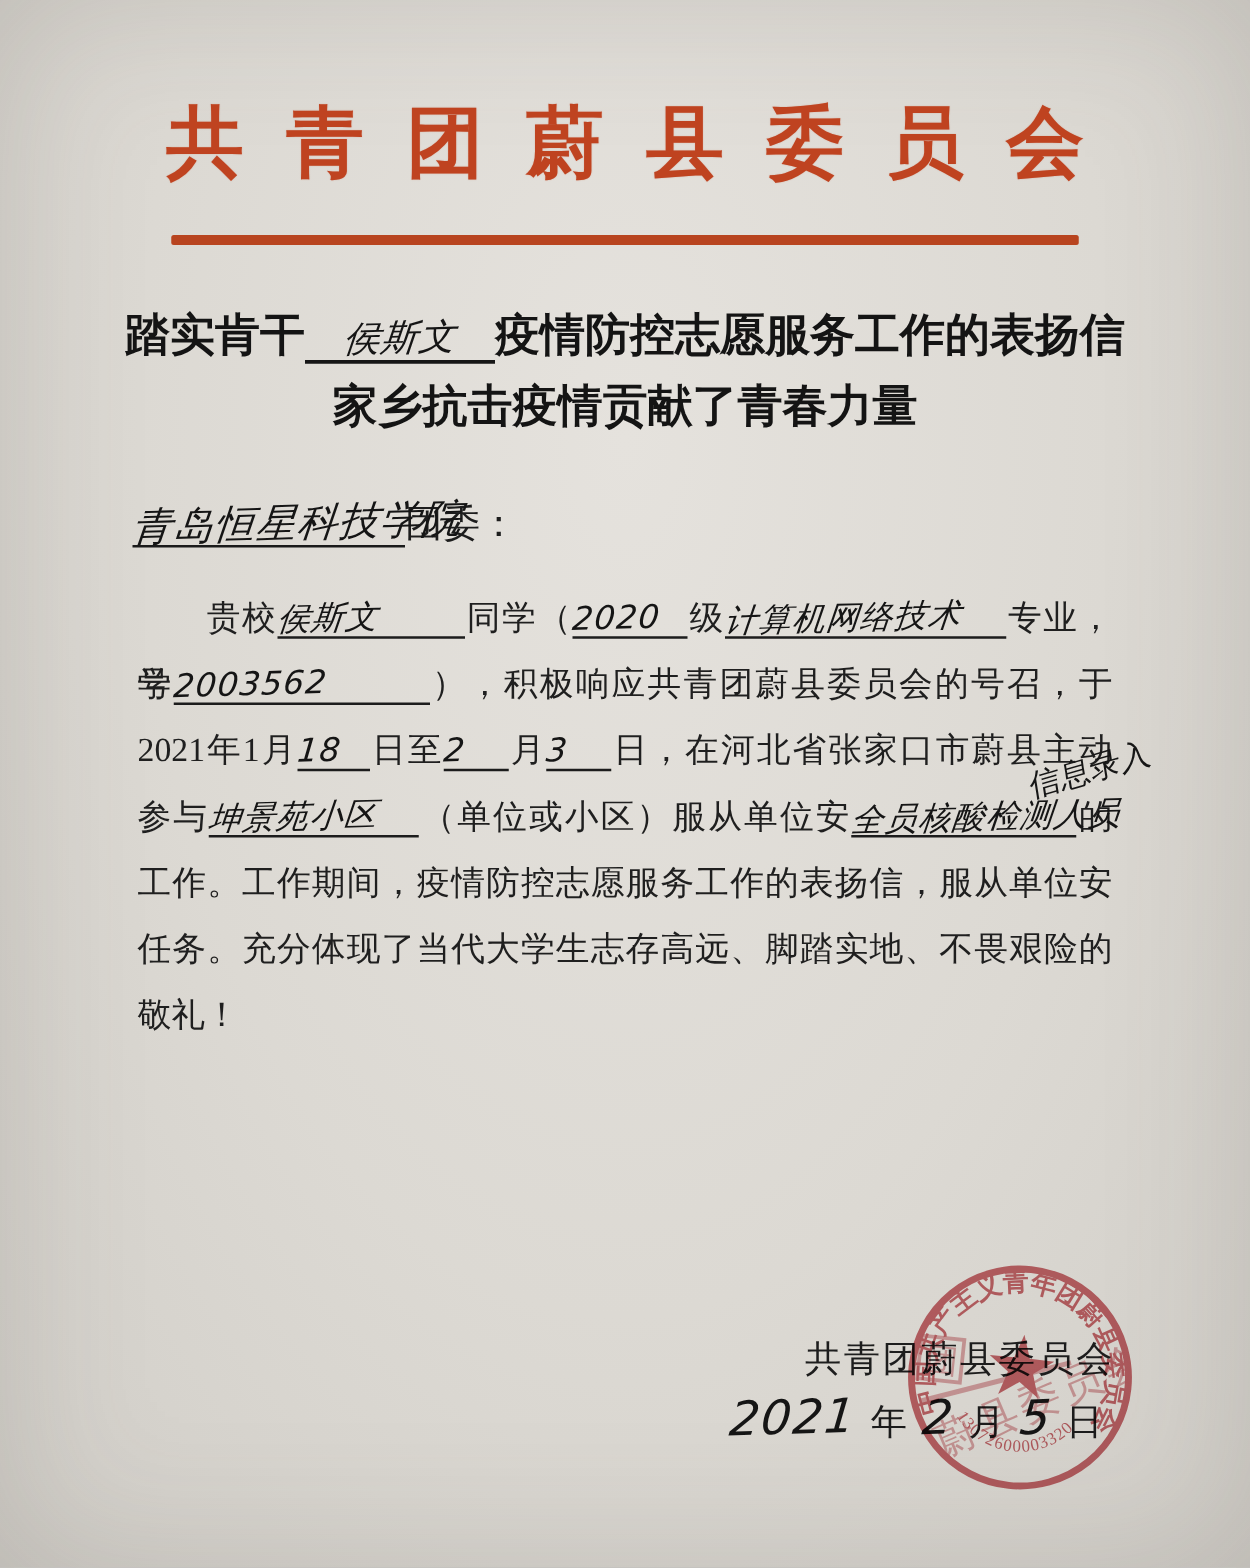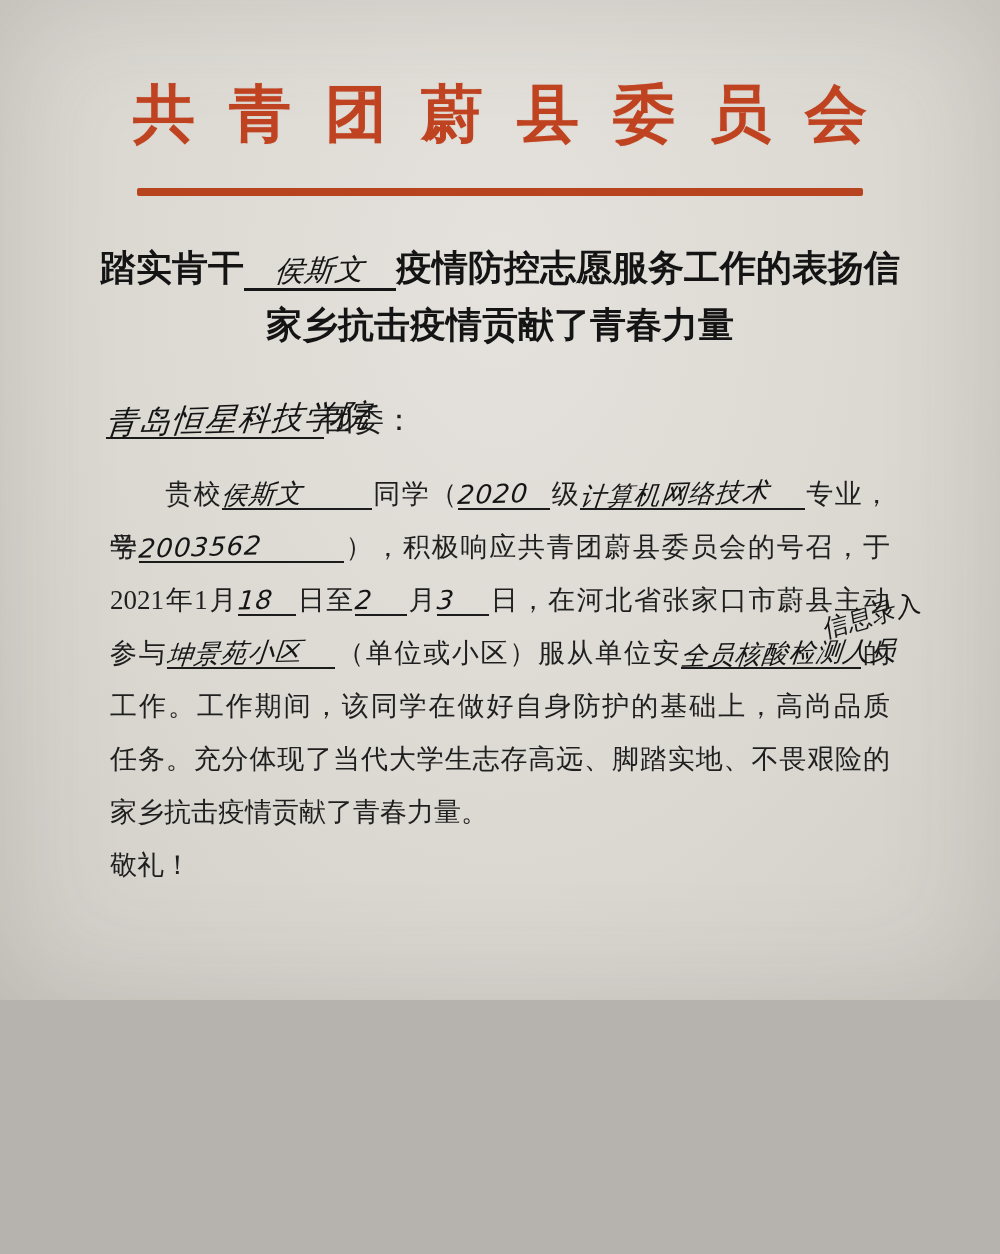--- a/index.html
+++ b/index.html
@@ -10,7 +10,7 @@
   }
   .page{
     position:relative;
-    width:1000px; height:1000px;
+    width:1000px; height:1254px;
     background:radial-gradient(ellipse at 50% 28%, #e5e2dd 0%, #dcd9d3 55%, #d1cec8 100%);
     overflow:hidden;
     box-shadow:inset 0 0 120px rgba(90,85,78,.18);

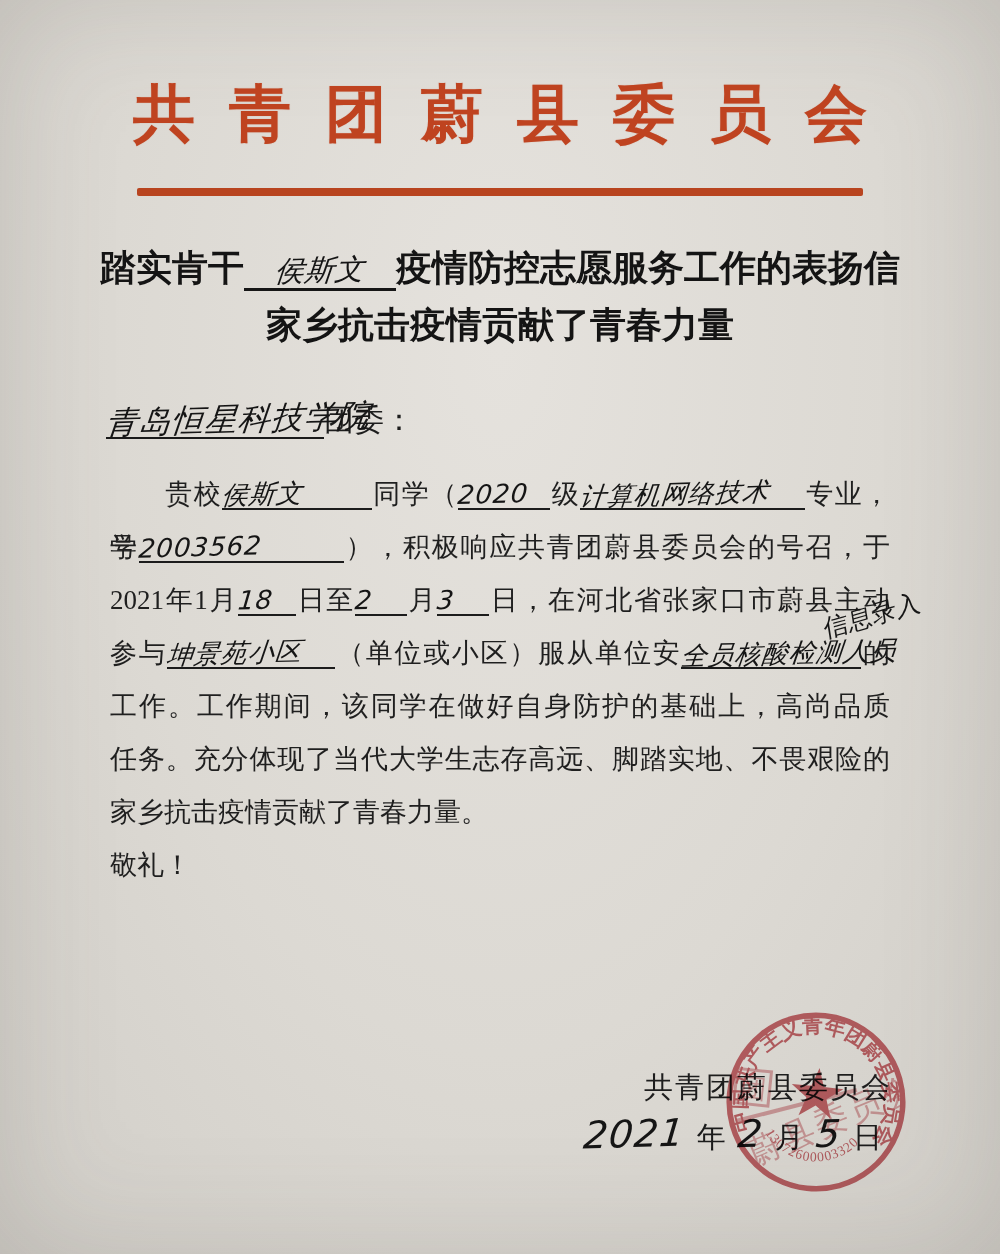--- a/index.html
+++ b/index.html
@@ -136,7 +136,7 @@
 
     <span class="insert-note">信息录入</span>
 
-    <div class="line jline">工作。工作期间，该同学在做好自身防护的基础上，高尚品质</div>
+    <div class="line jline">工作。工作期间，疫情防控志愿服务工作的表扬信，服从单位安</div>
     <div class="line jline">任务。充分体现了当代大学生志存高远、脚踏实地、不畏艰险的</div>
     <div class="line">家乡抗击疫情贡献了青春力量。</div>
 

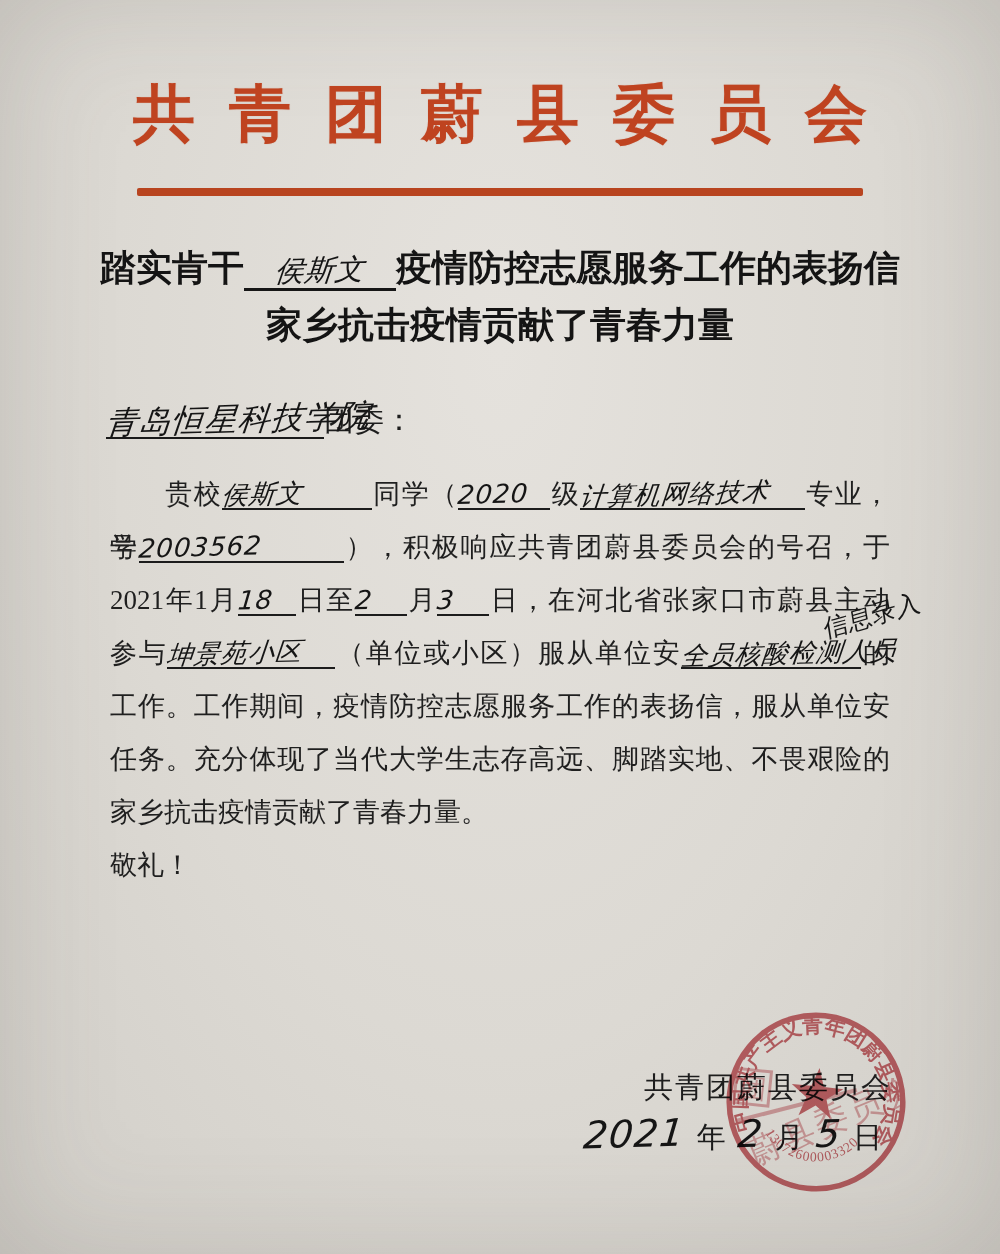--- a/index.html
+++ b/index.html
@@ -138,7 +138,6 @@
 
     <div class="line jline">工作。工作期间，疫情防控志愿服务工作的表扬信，服从单位安</div>
     <div class="line jline">任务。充分体现了当代大学生志存高远、脚踏实地、不畏艰险的</div>
-    <div class="line">家乡抗击疫情贡献了青春力量。</div>
 
     <div class="line"><span>敬礼！</span></div>
   </div>

